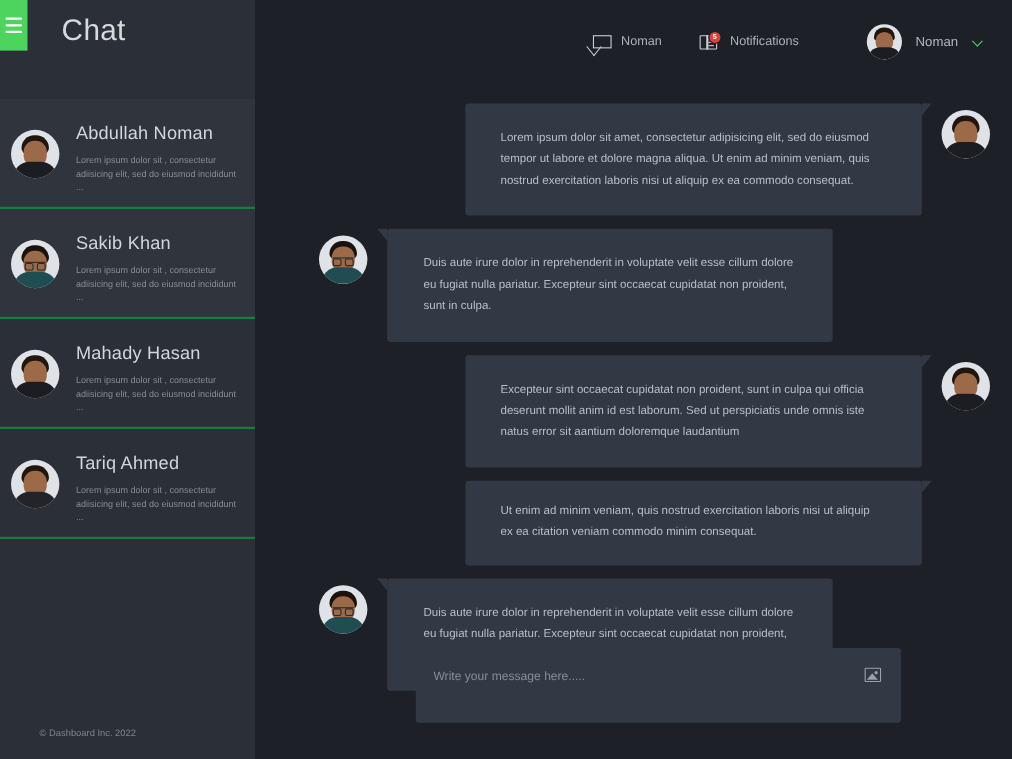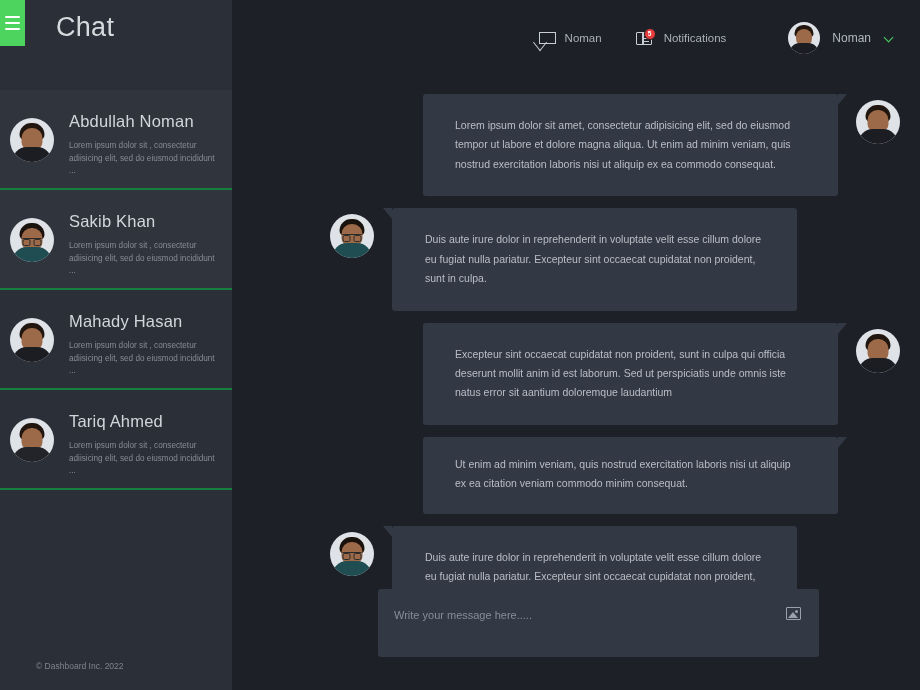--- a/index.html
+++ b/index.html
@@ -318,7 +318,7 @@
     padding: 0 20px 0 0;
   }
   .msg-row.right { justify-content: flex-end; }
-  .msg-row.left { justify-content: flex-start; padding-left: 98px; }
+  .msg-row.left { justify-content: flex-start; padding-left: 58px; }
 
   .bubble {
     background: #333944;

